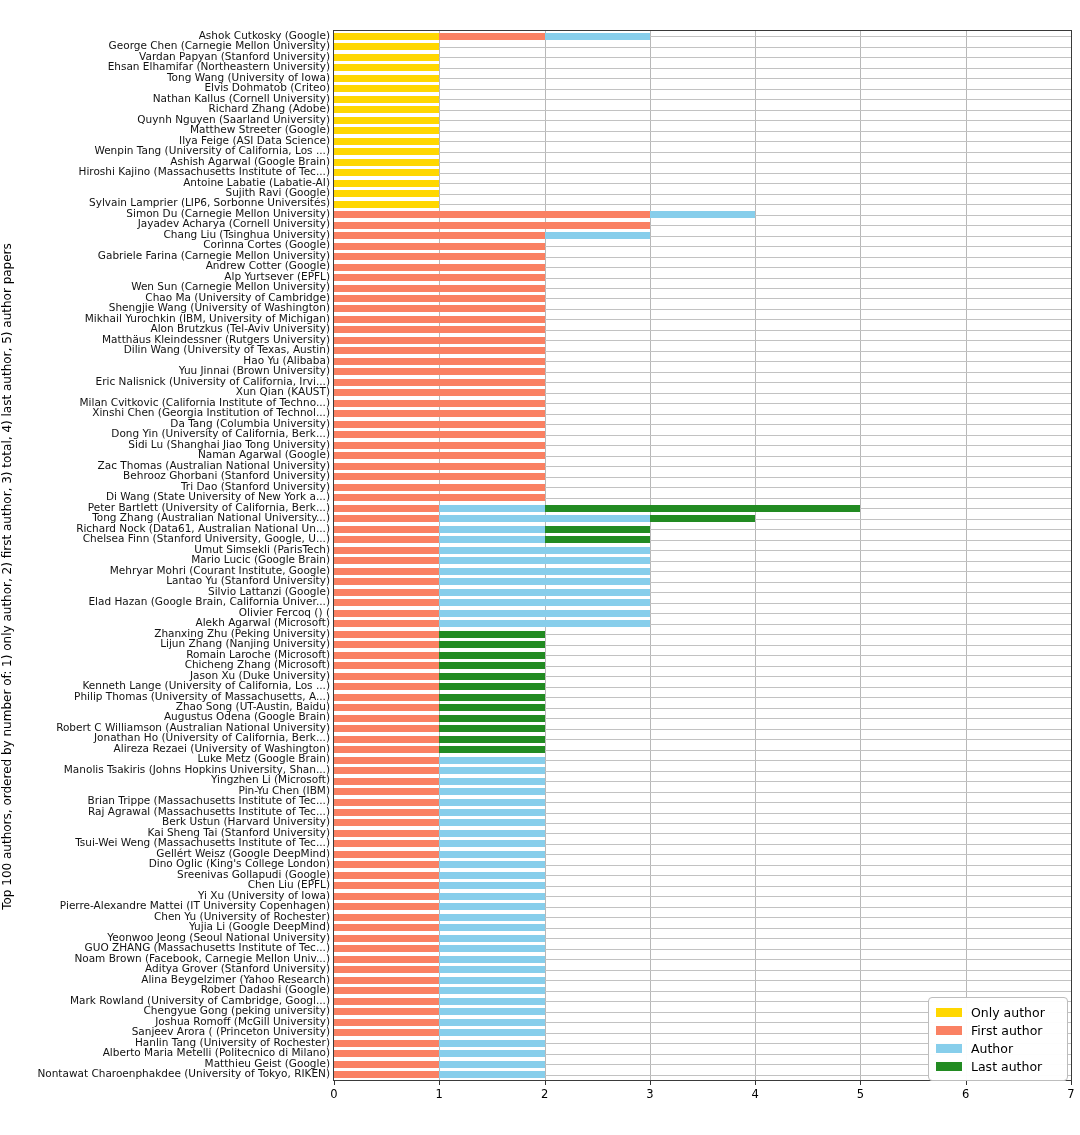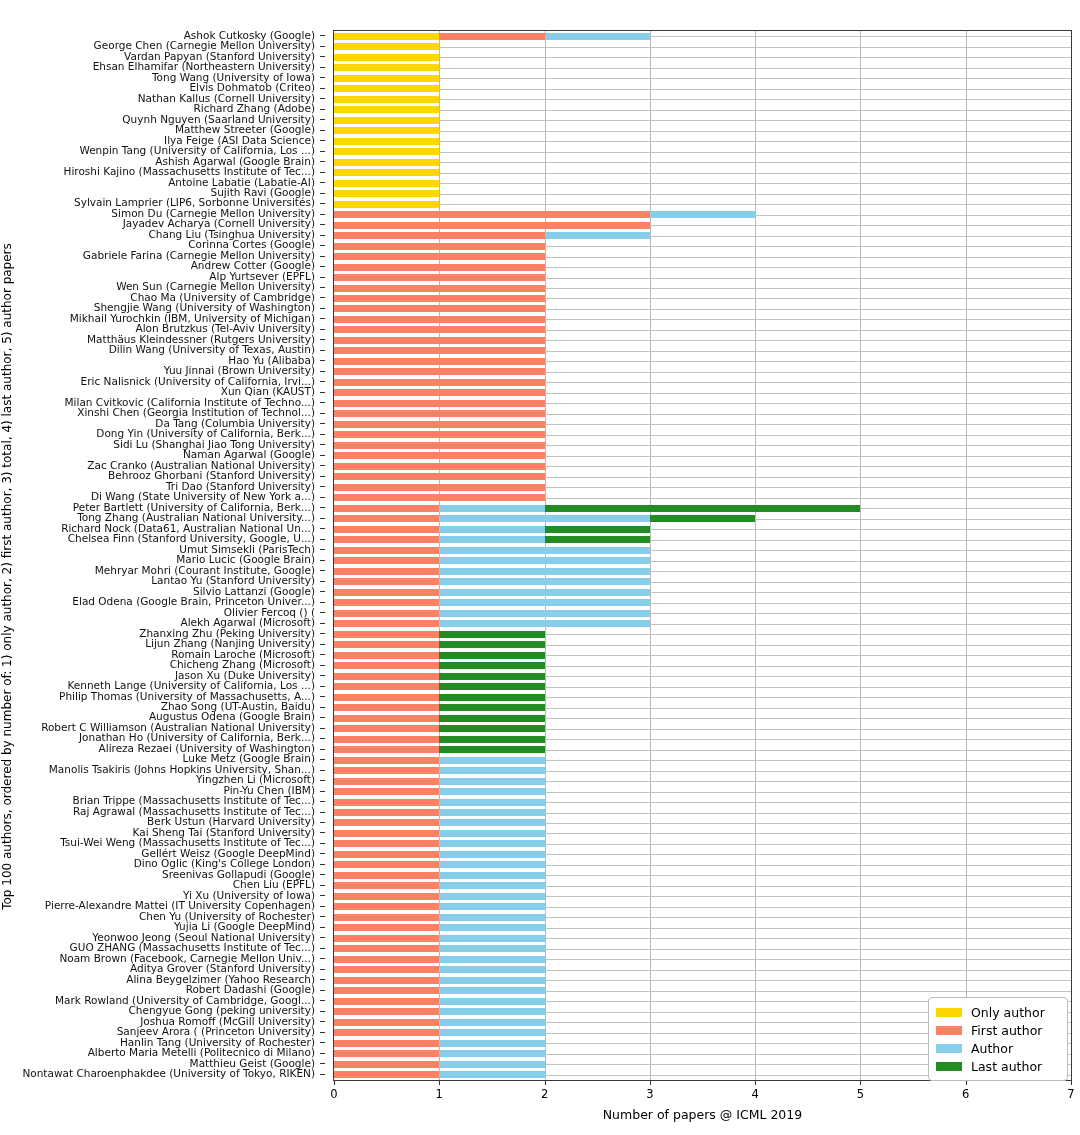--- a/index.html
+++ b/index.html
@@ -107,7 +107,7 @@
   
   #ylabels {
     position: absolute;
-    left: 0;
+    left: 15px;
     top: 30px;
     width: 325px;
     height: 1051px;

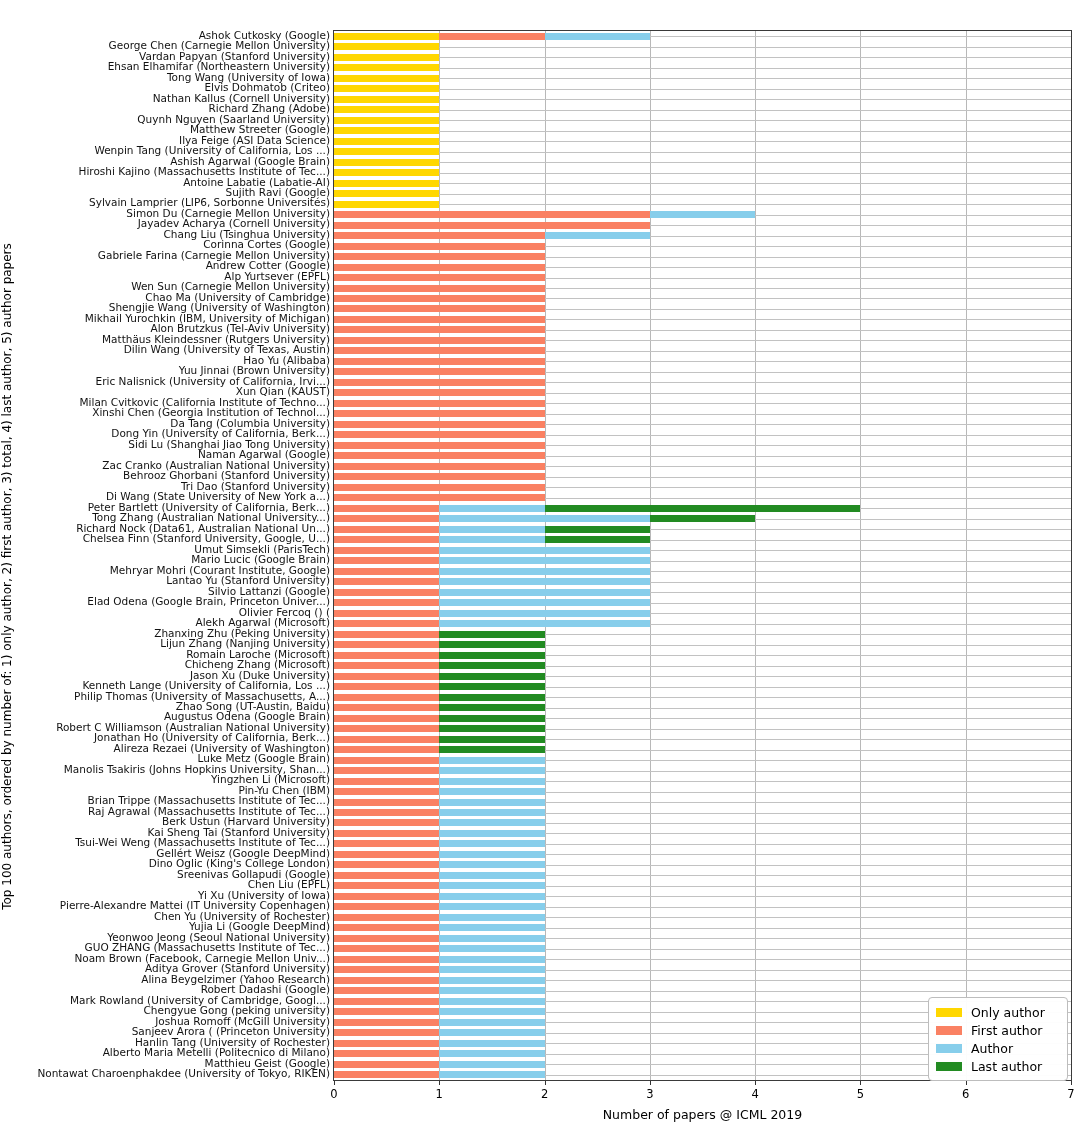--- a/index.html
+++ b/index.html
@@ -271,7 +271,7 @@
       <div class="ytick-mark" style="top: 414px;"></div>
       <div class="ytick-label" style="top: 419.245px;">Naman Agarwal (Google)</div>
       <div class="ytick-mark" style="top: 425px;"></div>
-      <div class="ytick-label" style="top: 429.735px;">Zac Cranko (Australian National University)</div>
+      <div class="ytick-label" style="top: 429.735px;">Zac Thomas (Australian National University)</div>
       <div class="ytick-mark" style="top: 435px;"></div>
       <div class="ytick-label" style="top: 440.225px;">Behrooz Ghorbani (Stanford University)</div>
       <div class="ytick-mark" style="top: 446px;"></div>

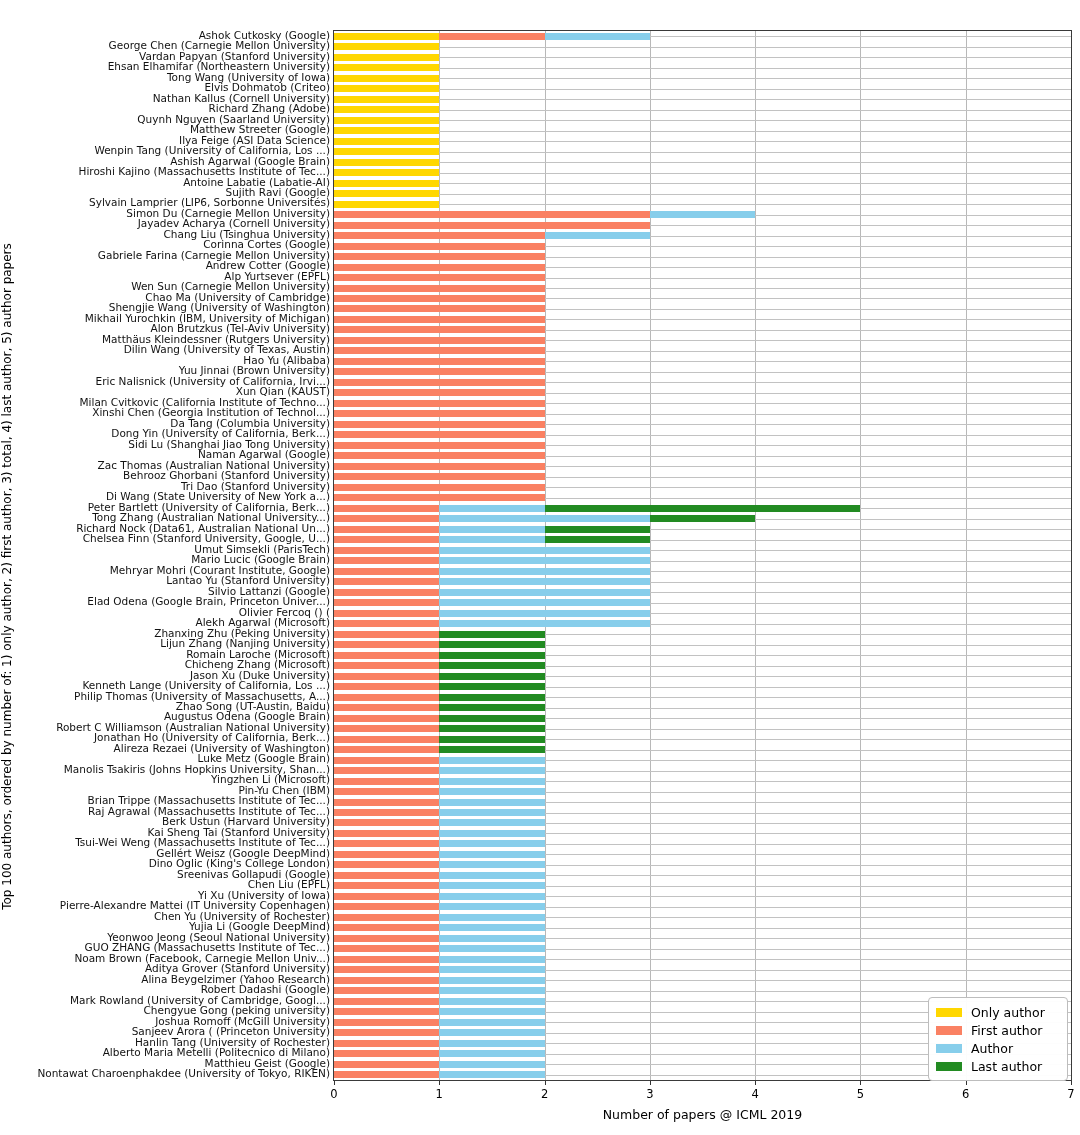--- a/index.html
+++ b/index.html
@@ -297,7 +297,7 @@
       <div class="ytick-mark" style="top: 551px;"></div>
       <div class="ytick-label" style="top: 555.615px;">Silvio Lattanzi (Google)</div>
       <div class="ytick-mark" style="top: 561px;"></div>
-      <div class="ytick-label" style="top: 566.105px;">Elad Odena (Google Brain, Princeton Univer...)</div>
+      <div class="ytick-label" style="top: 566.105px;">Elad Hazan (Google Brain, California Univer...)</div>
       <div class="ytick-mark" style="top: 572px;"></div>
       <div class="ytick-label" style="top: 576.595px;">Olivier Fercoq () (</div>
       <div class="ytick-mark" style="top: 582px;"></div>

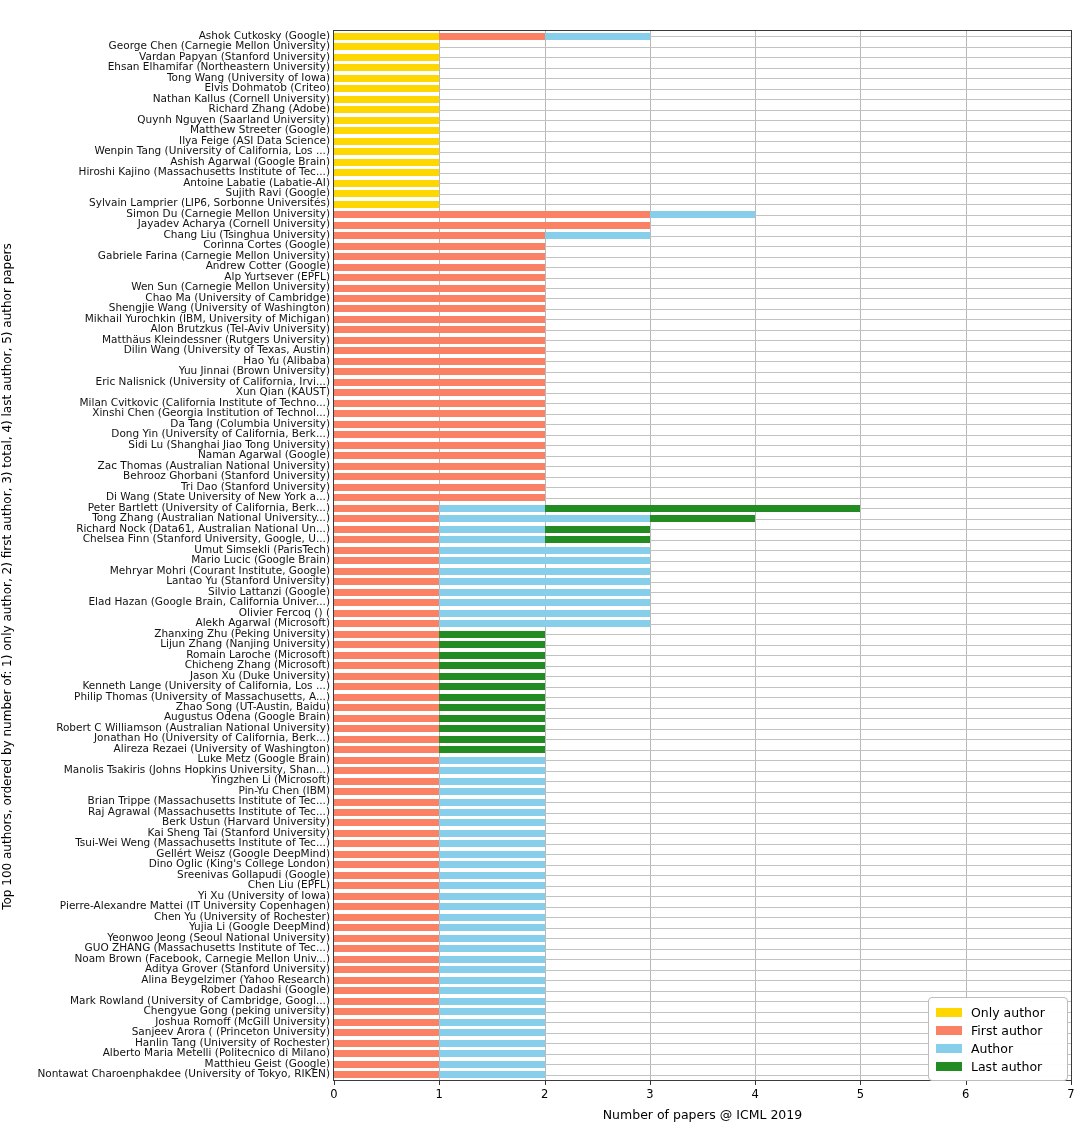--- a/index.html
+++ b/index.html
@@ -883,7 +883,6 @@
       <div class="xtick-label" style="left: 738px;">7</div>
     </div>
 
-  <div id="xlabel">Number of papers @ ICML 2019</div>
 
   <div id="legend">
       <div class="legend-row">

